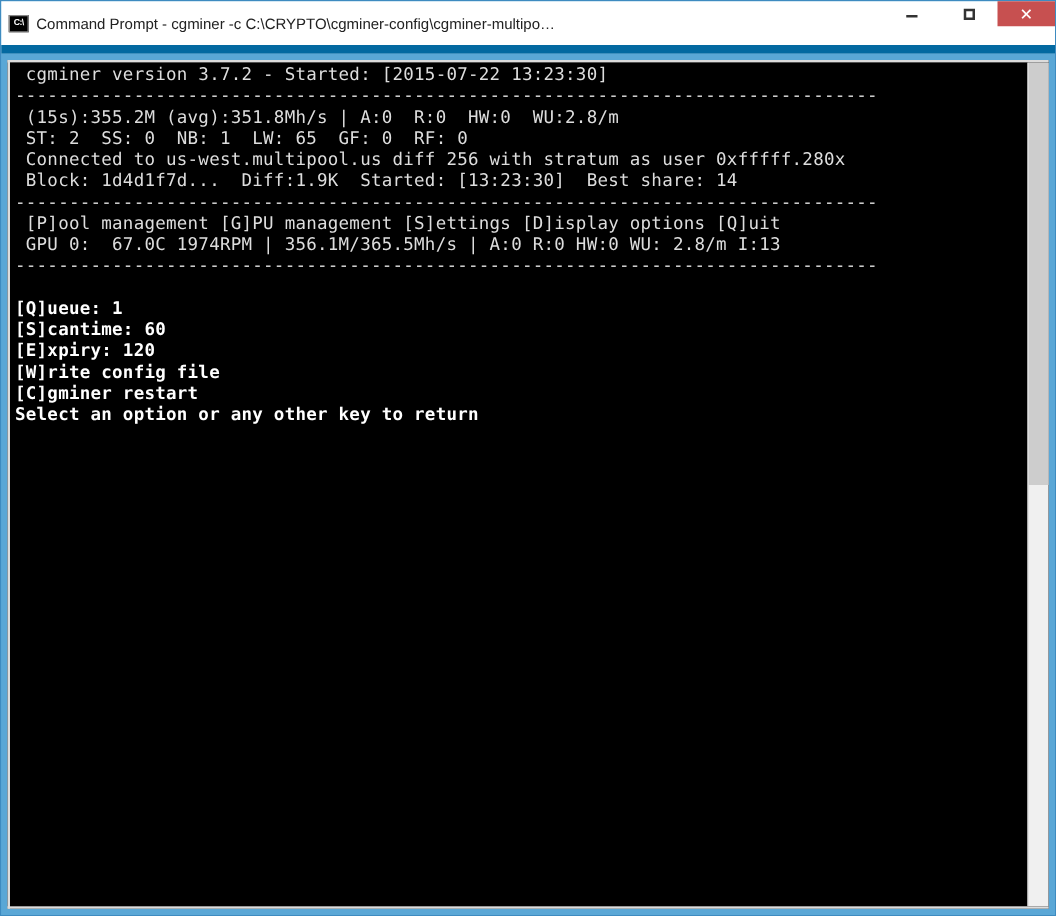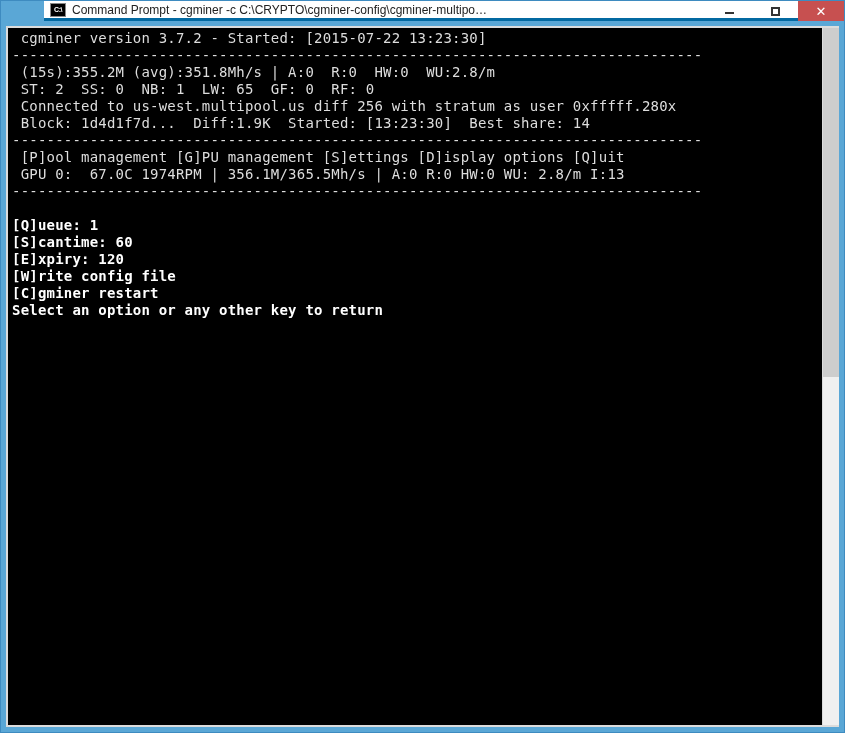--- a/index.html
+++ b/index.html
@@ -19,13 +19,12 @@
       flex-direction: column;
     }
     .titlebar {
-      height: 20px;
+      height: 42px;
       background: #fff;
       display: flex;
       align-items: center;
       justify-content: space-between;
-      border-bottom: 3px solid #0369a1;
-      margin-left: 43px;
+      border-bottom: 7px solid #0369a1;
     }
     .titlebar-left {
       display: flex;

